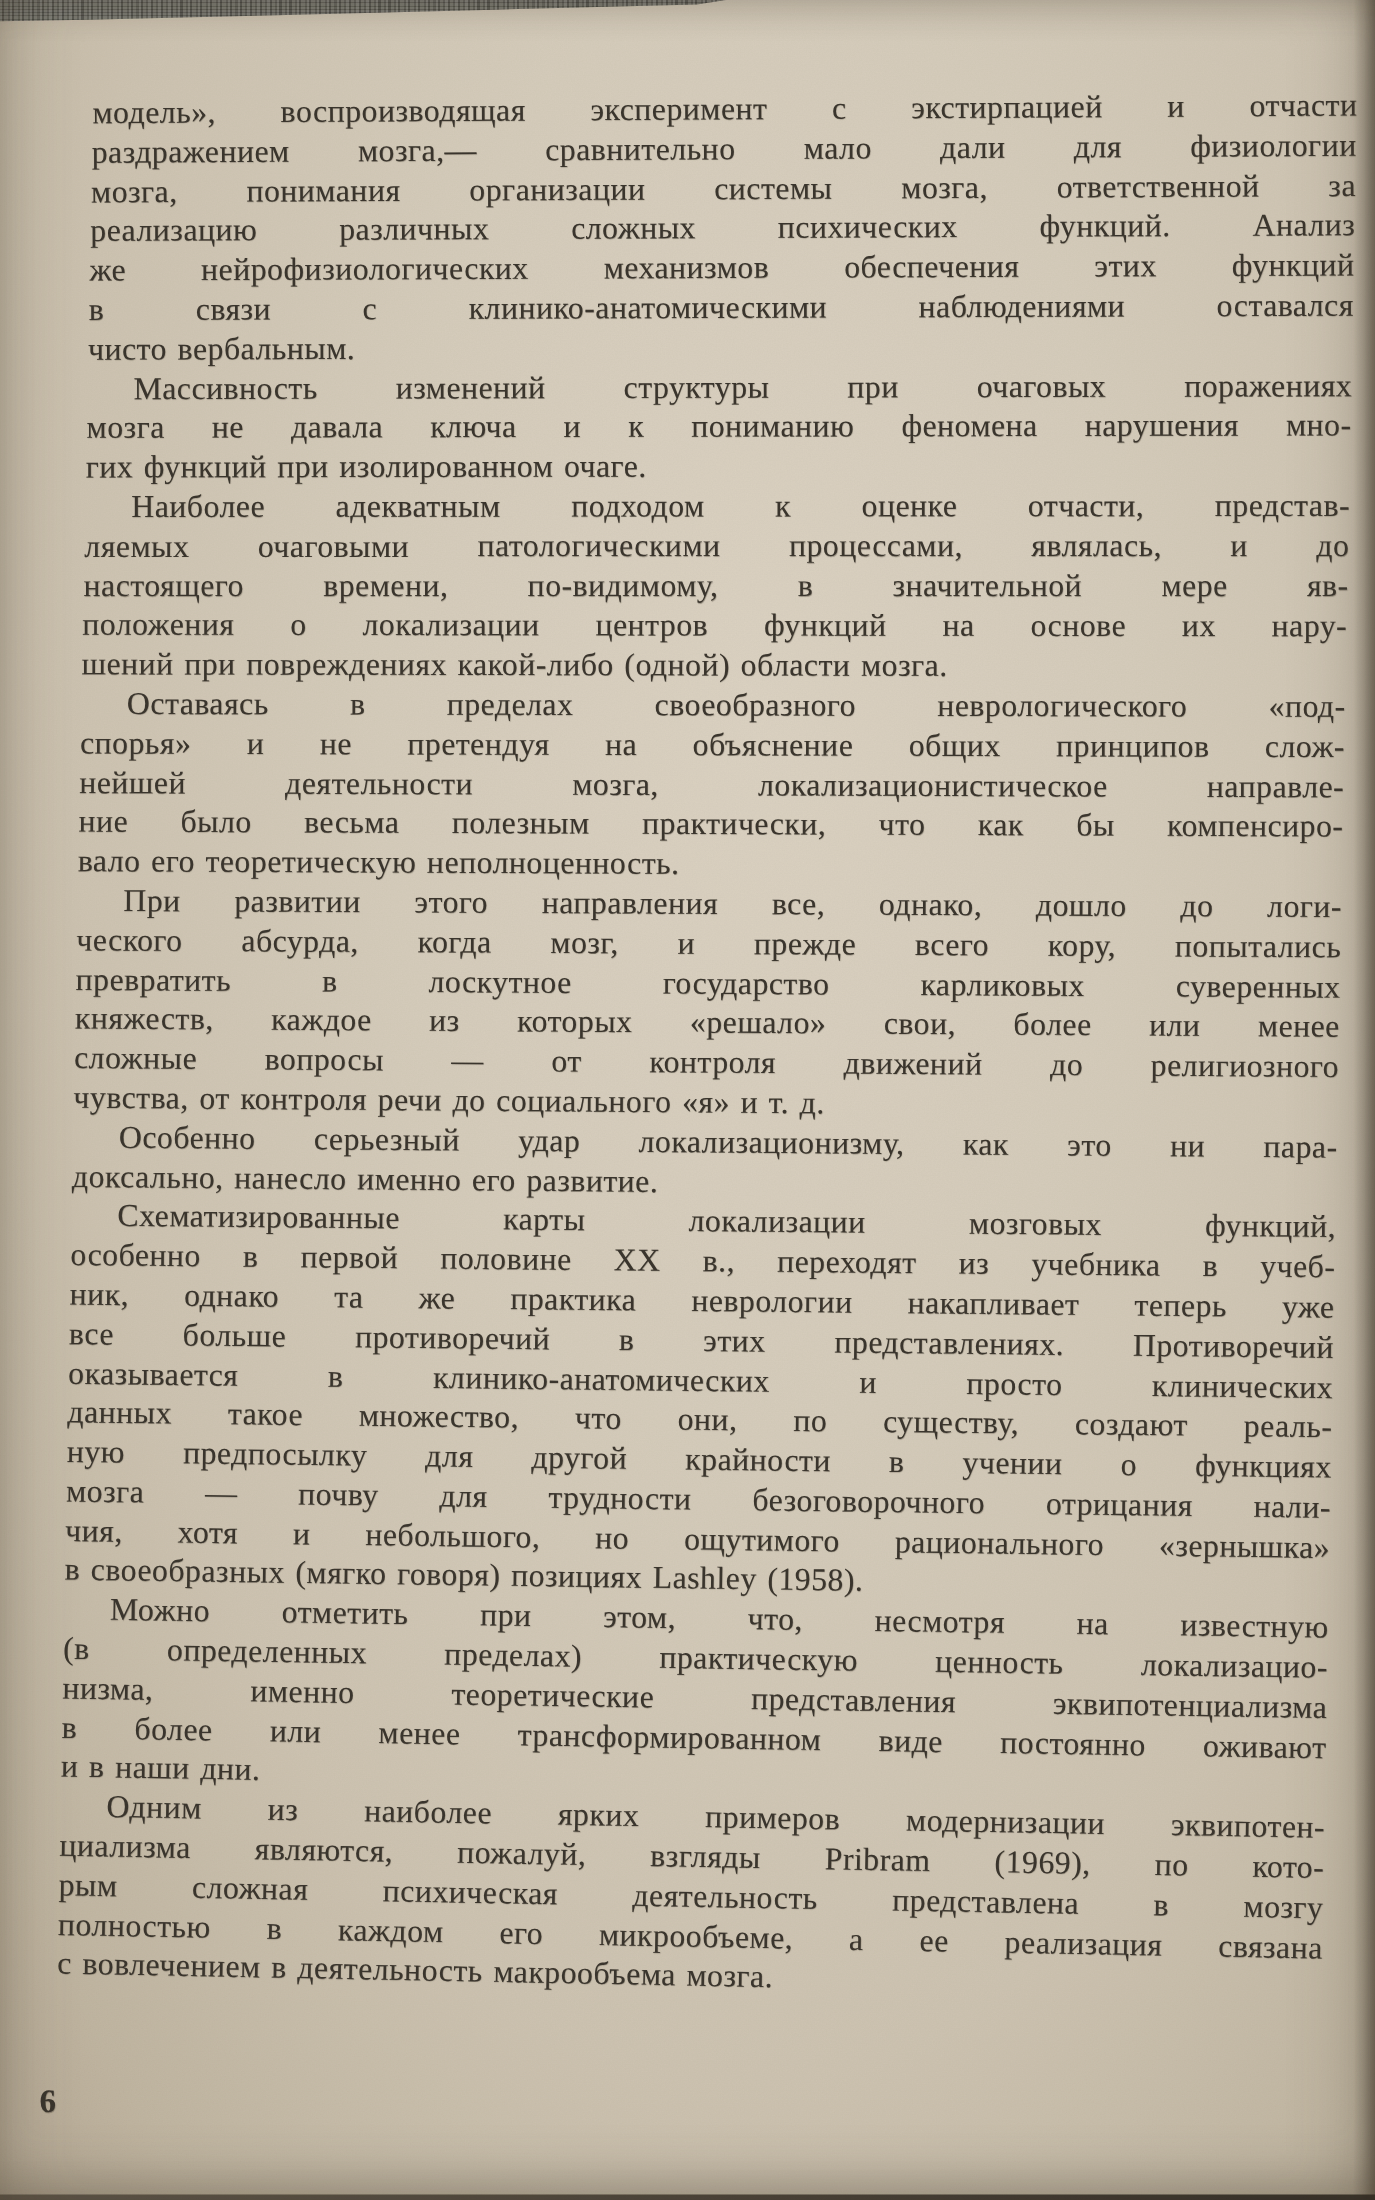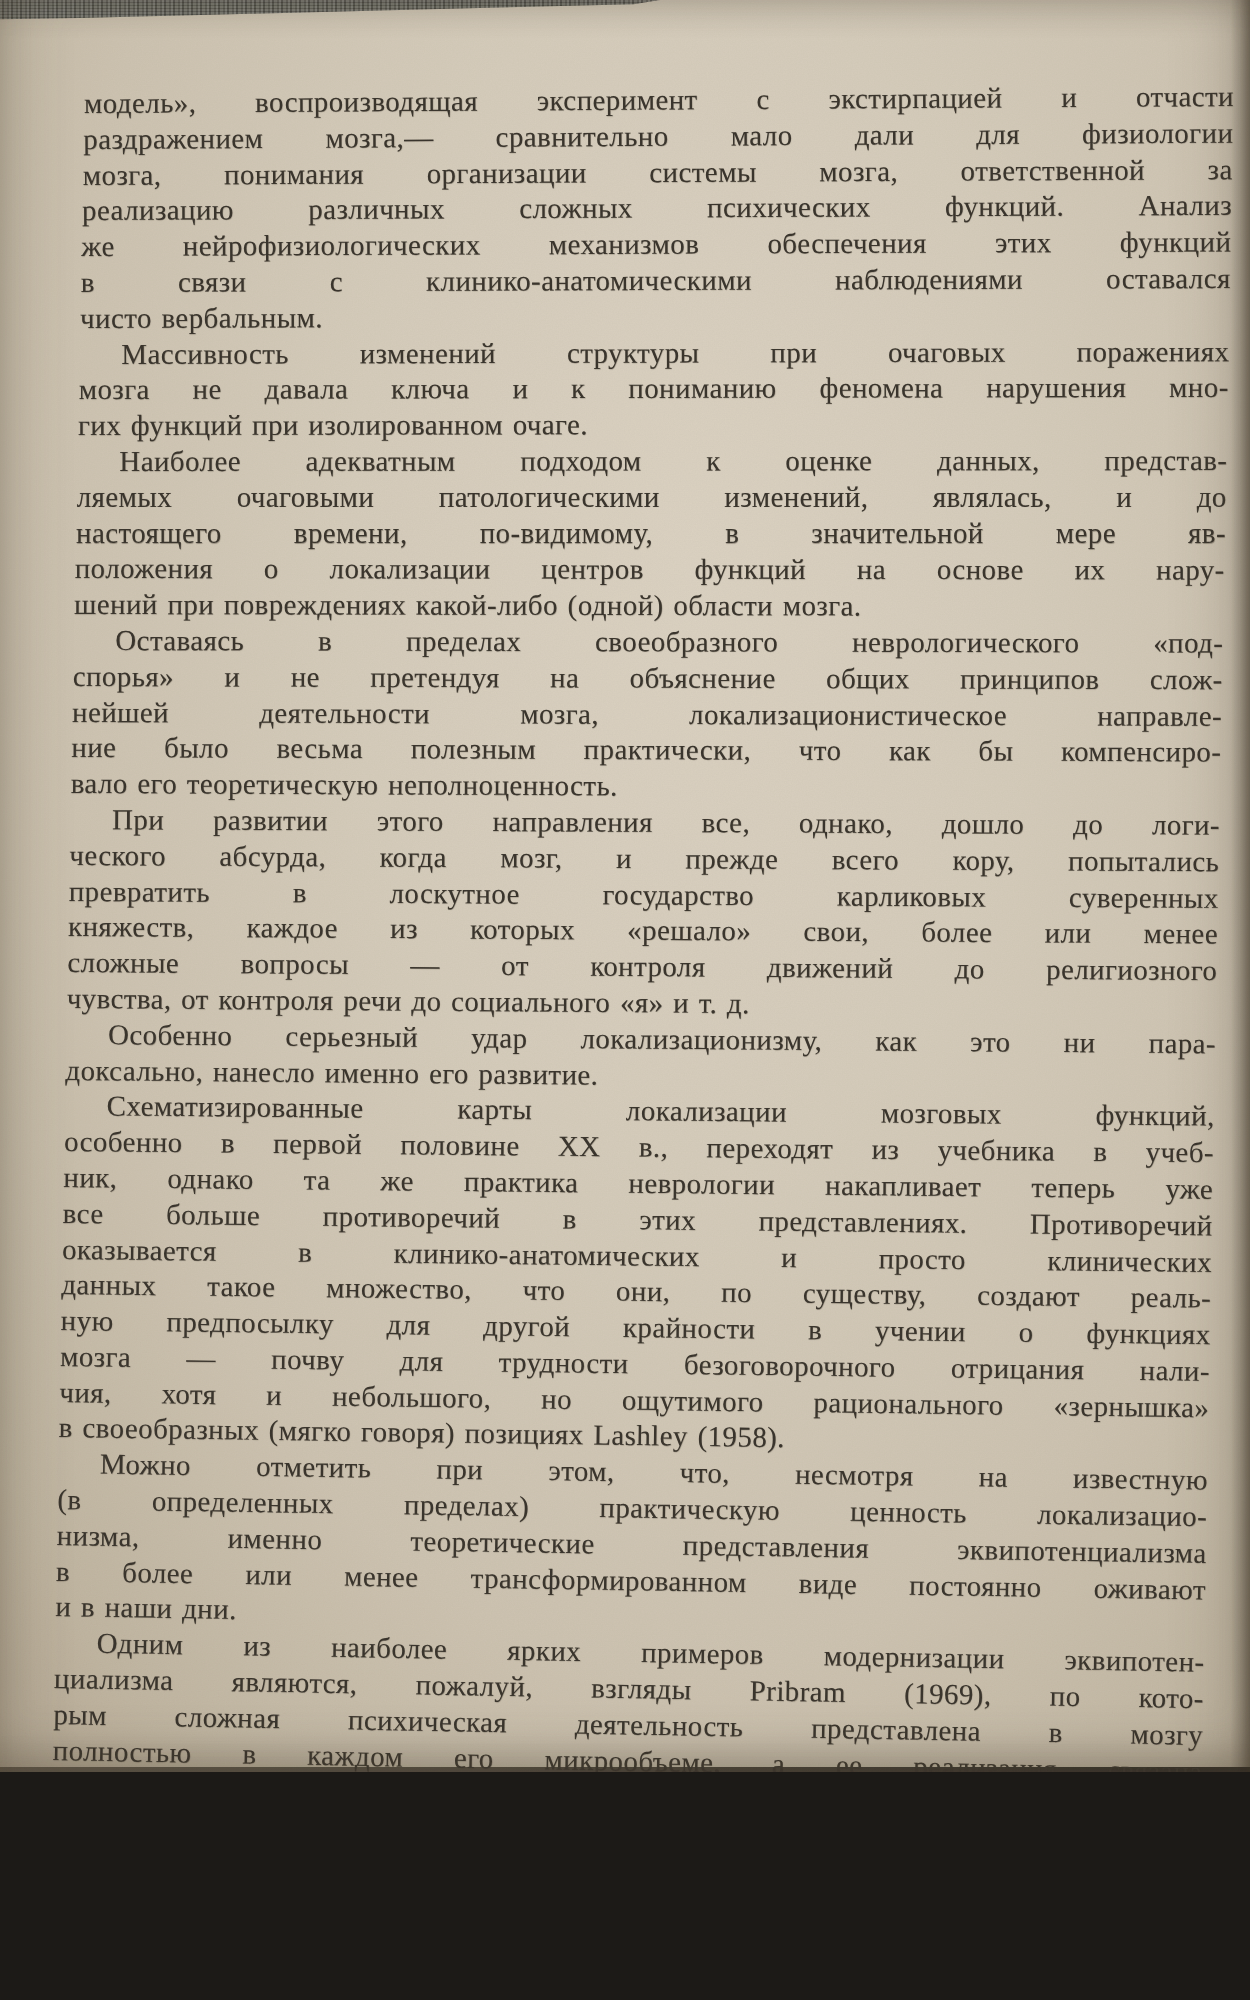--- a/index.html
+++ b/index.html
@@ -11,7 +11,7 @@
   }
   .photo {
     position: relative;
-    width: 1250px; height: 1772px;
+    width: 1250px; height: 2000px;
     overflow: hidden;
     background:
       radial-gradient(ellipse at 55% 32%,

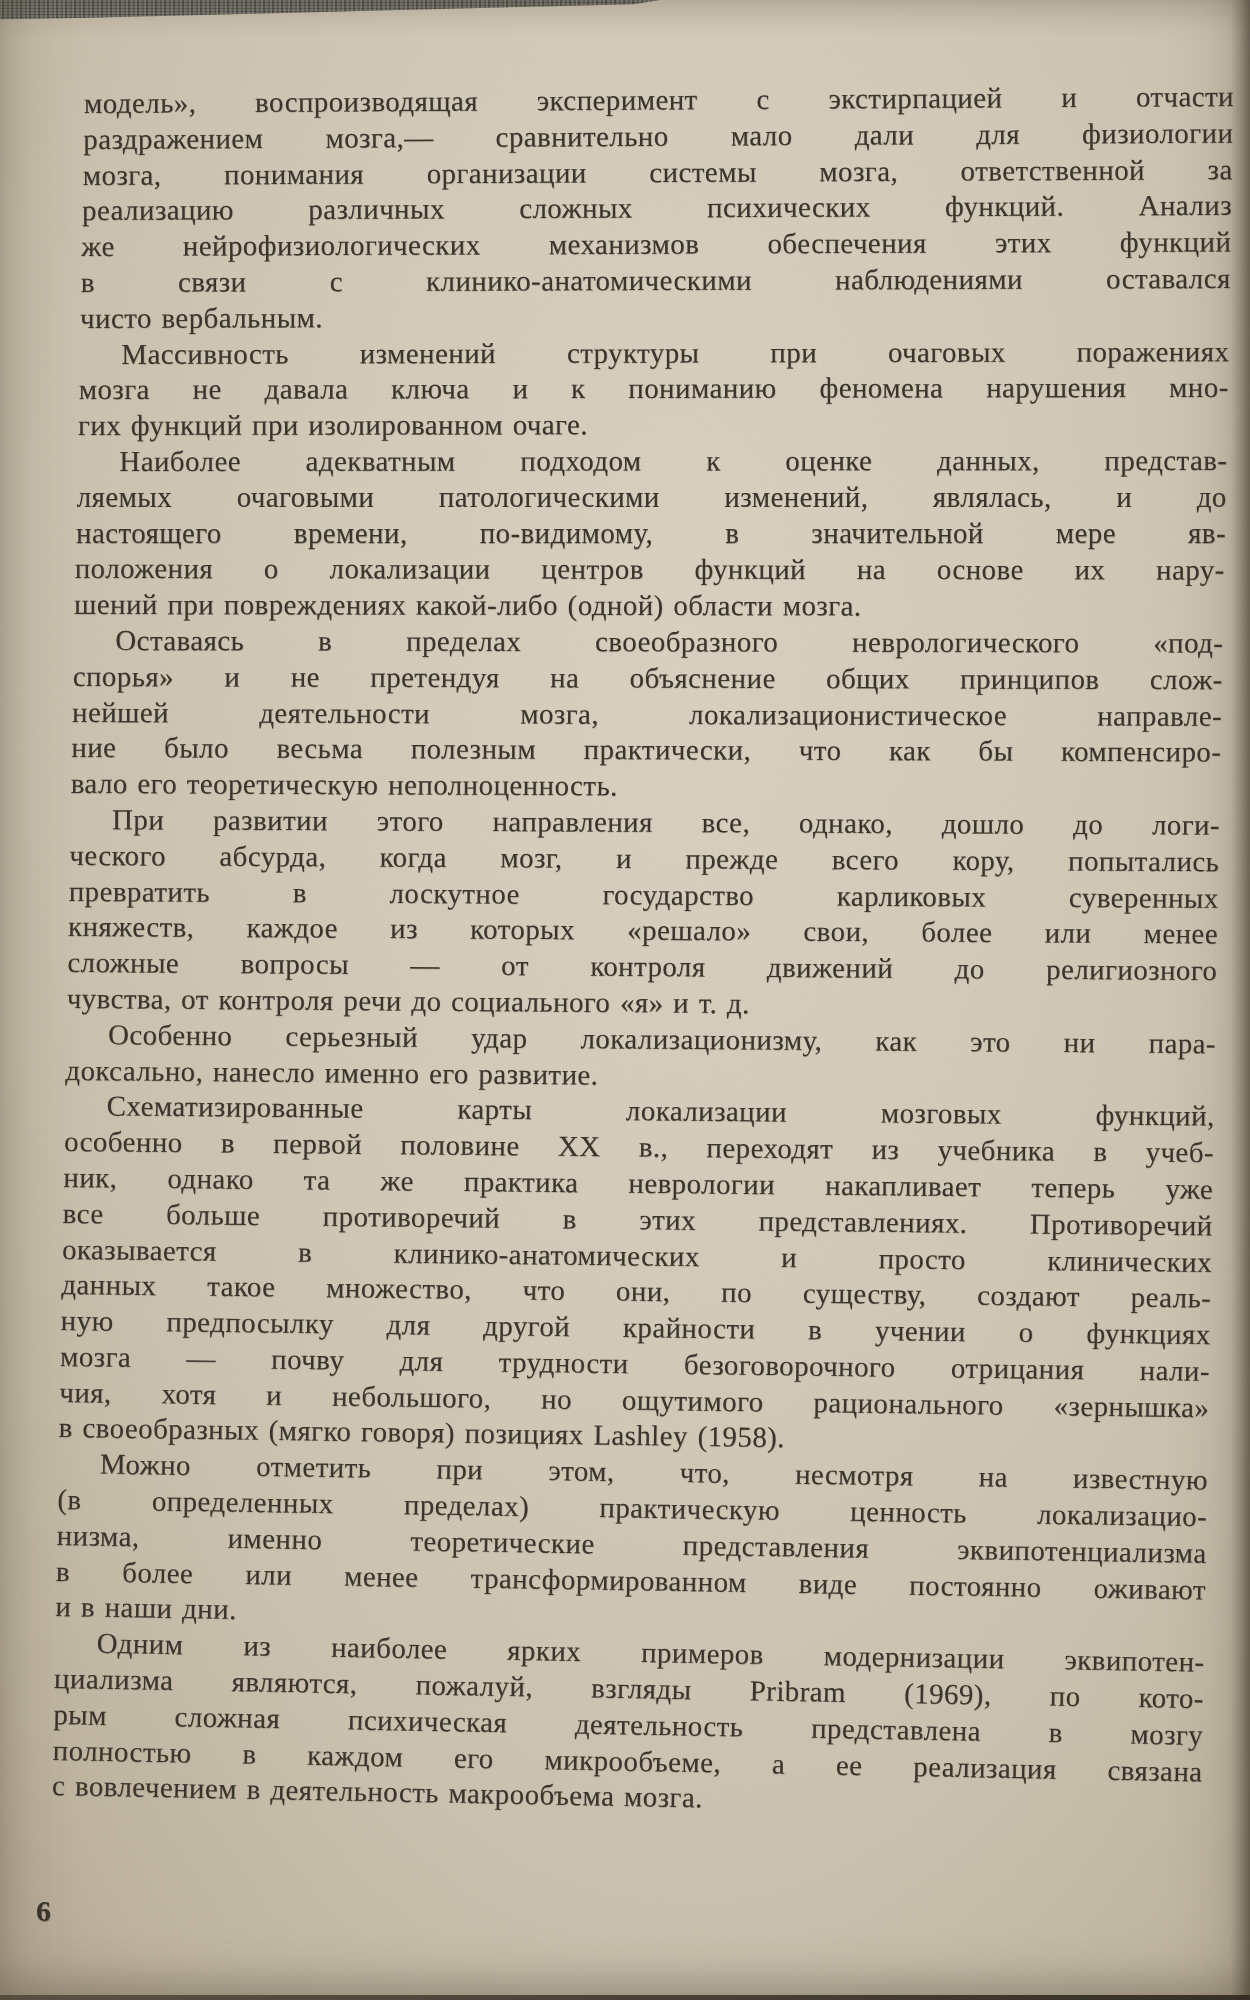--- a/index.html
+++ b/index.html
@@ -103,7 +103,7 @@
       <div class="line indent" style="transform: translateX(-4.7px) rotate(-0.139deg);">Массивность изменений структуры при очаговых поражениях</div>
       <div class="line" style="transform: translateX(-5.3px) rotate(-0.108deg);">мозга не давала ключа и к пониманию феномена нарушения мно-</div>
       <div class="line last" style="transform: translateX(-6px) rotate(-0.078deg);">гих функций при изолированном очаге.</div>
-      <div class="line indent" style="transform: translateX(-6.7px) rotate(-0.048deg);">Наиболее адекватным подходом к оценке данных, представ-</div>
+      <div class="line indent" style="transform: translateX(-6.7px) rotate(-0.048deg);">Наиболее адекватным подходом к оценке отчасти, представ-</div>
       <div class="line" style="transform: translateX(-7.3px) rotate(-0.018deg);">ляемых очаговыми патологическими изменений, являлась, и до</div>
       <div class="line" style="transform: translateX(-8px) rotate(0.013deg);">настоящего времени, по-видимому, в значительной мере яв-</div>
       <div class="line" style="transform: translateX(-9.3px) rotate(0.073deg);">положения о локализации центров функций на основе их нару-</div>

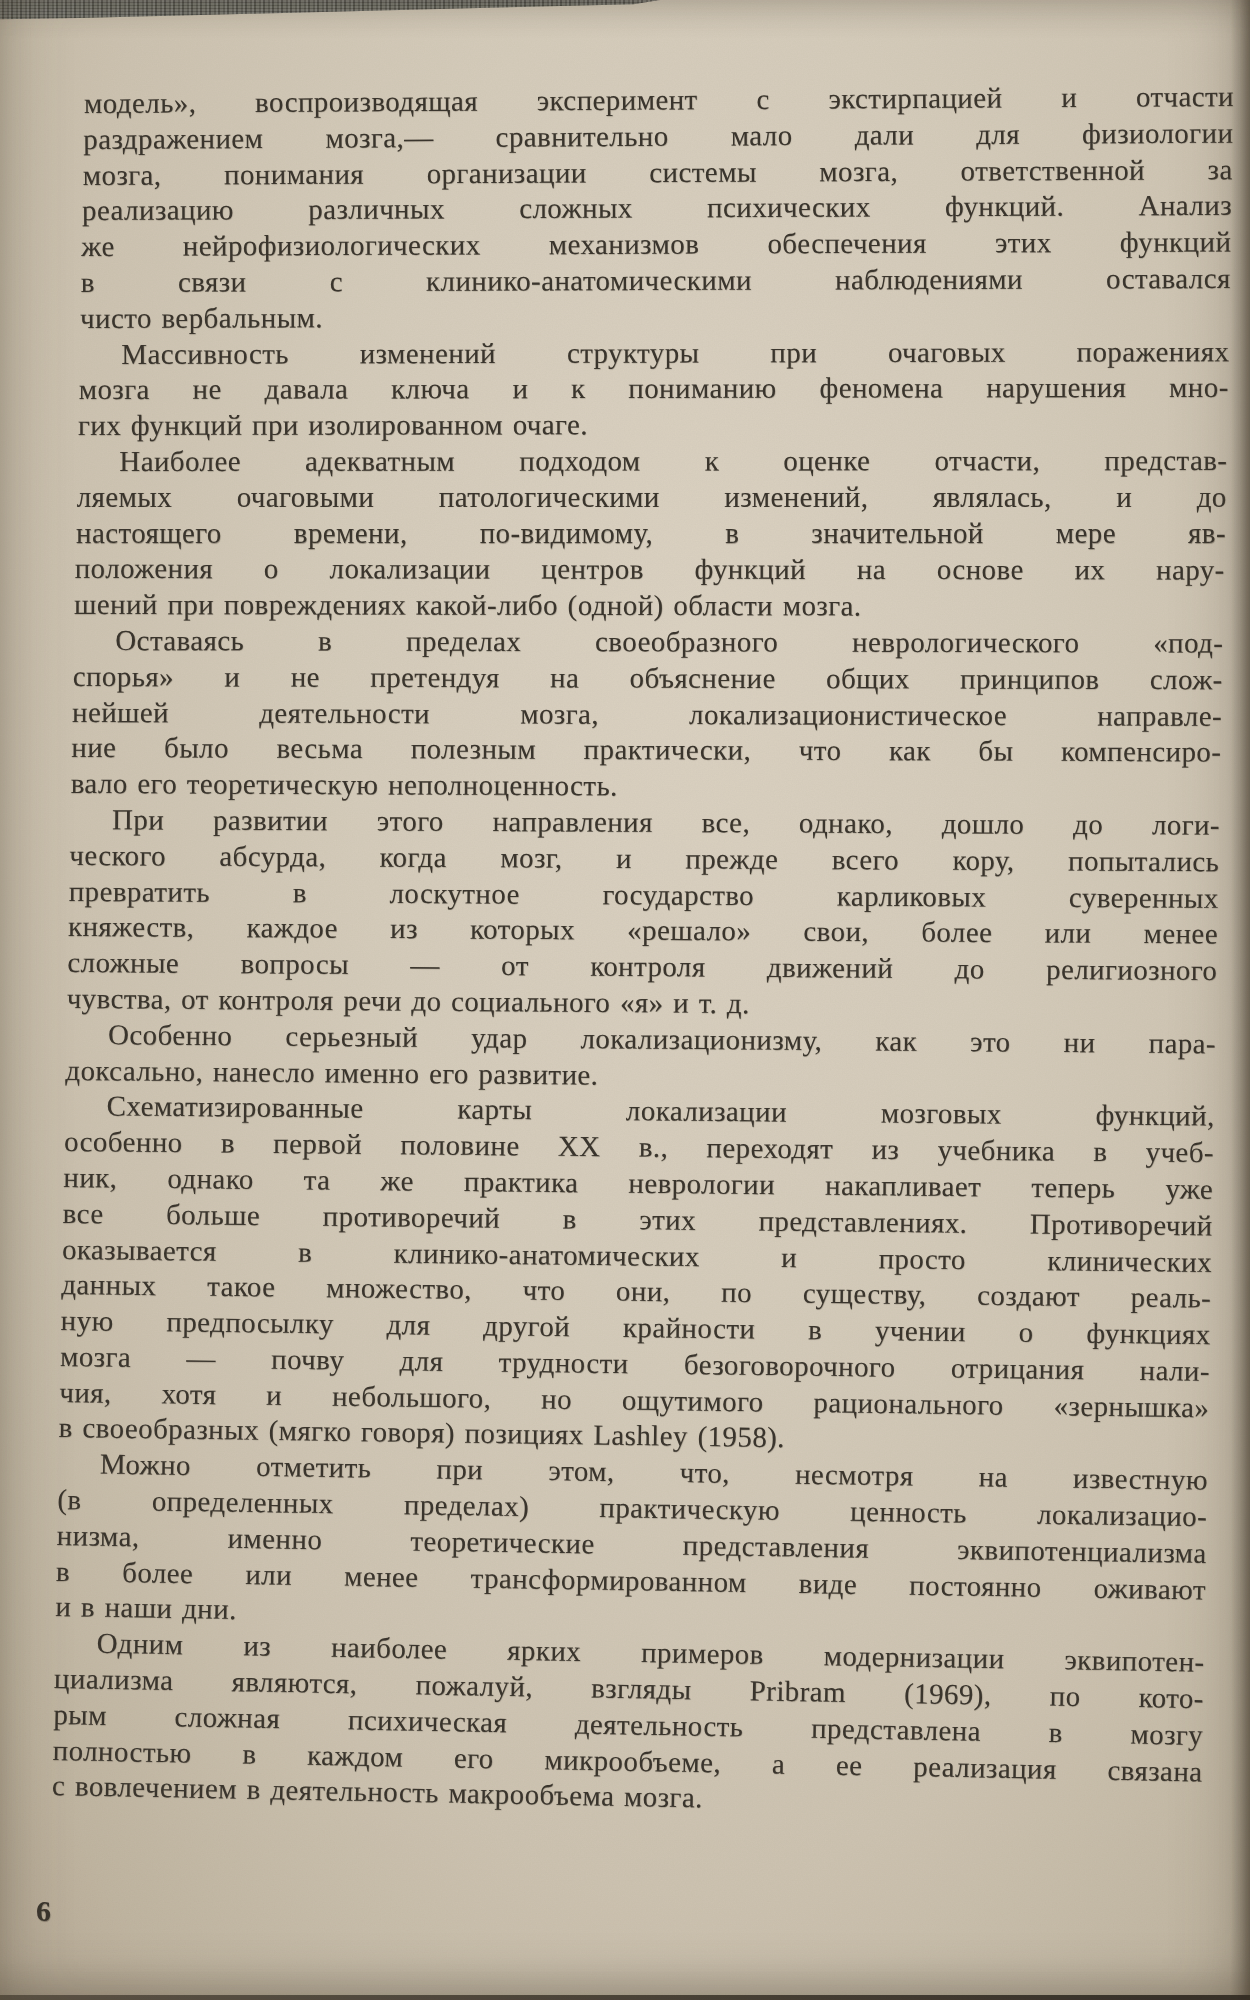--- a/index.html
+++ b/index.html
@@ -104,7 +104,7 @@
       <div class="line" style="transform: translateX(-5.3px) rotate(-0.108deg);">мозга не давала ключа и к пониманию феномена нарушения мно-</div>
       <div class="line last" style="transform: translateX(-6px) rotate(-0.078deg);">гих функций при изолированном очаге.</div>
       <div class="line indent" style="transform: translateX(-6.7px) rotate(-0.048deg);">Наиболее адекватным подходом к оценке отчасти, представ-</div>
-      <div class="line" style="transform: translateX(-7.3px) rotate(-0.018deg);">ляемых очаговыми патологическими изменений, являлась, и до</div>
+      <div class="line" style="transform: translateX(-7.3px) rotate(-0.018deg);">ляемых очаговыми патологическими процессами, являлась, и до</div>
       <div class="line" style="transform: translateX(-8px) rotate(0.013deg);">настоящего времени, по-видимому, в значительной мере яв-</div>
       <div class="line" style="transform: translateX(-9.3px) rotate(0.073deg);">положения о локализации центров функций на основе их нару-</div>
       <div class="line last" style="transform: translateX(-10px) rotate(0.103deg);">шений при повреждениях какой-либо (одной) области мозга.</div>

